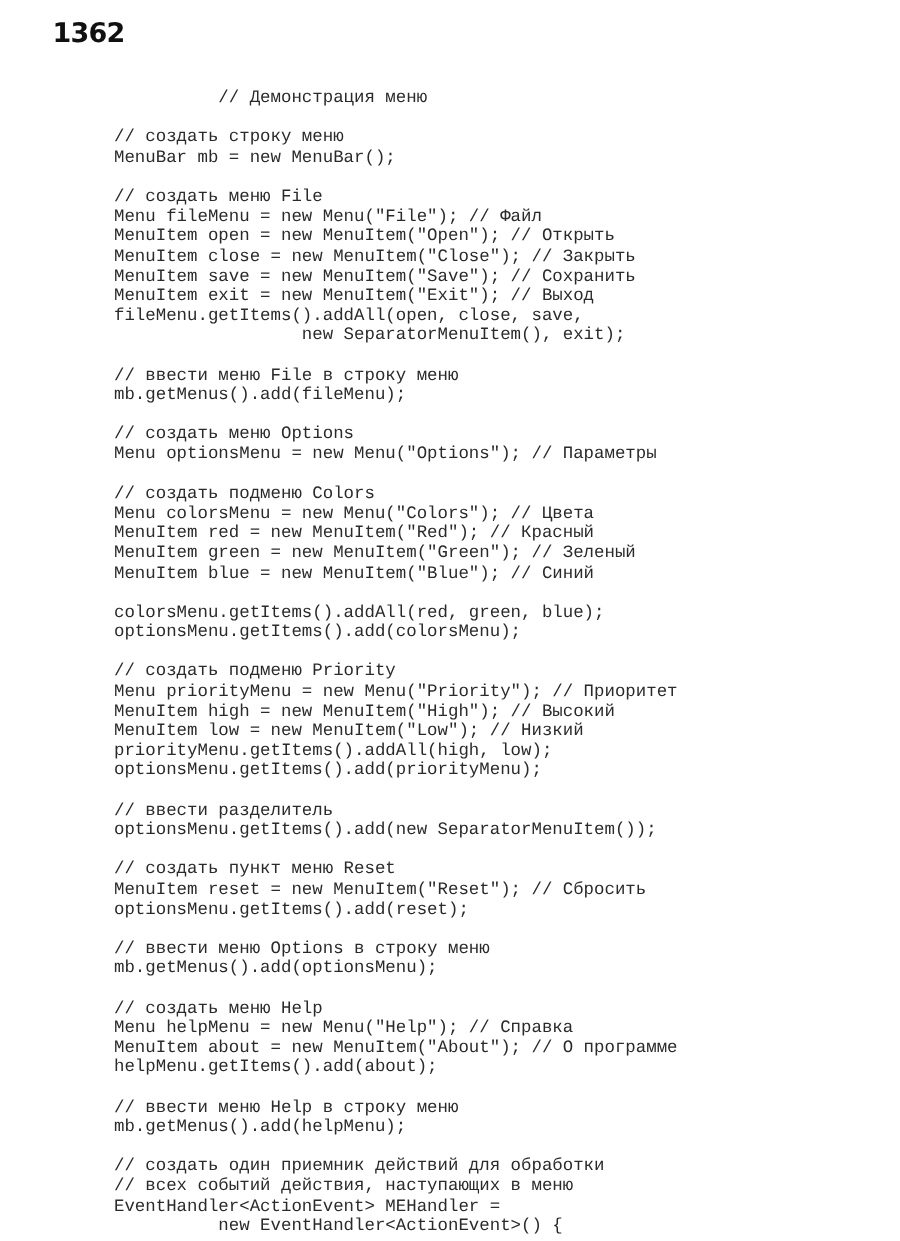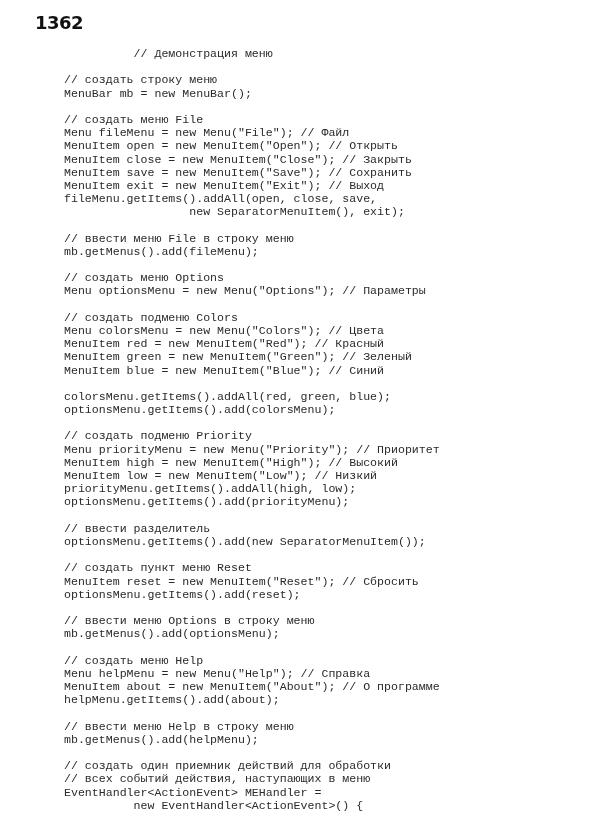--- a/index.html
+++ b/index.html
@@ -7,7 +7,7 @@
   .page-header { position: absolute; left: 35px; top: 12px; display: flex; align-items: flex-start; }
   .page-number { font-family: "DejaVu Sans", sans-serif; font-weight: bold; font-size: 18px; color: #111; letter-spacing: -0.5px; }
   .running-title { font-family: "DejaVu Sans", sans-serif; font-size: 12.5px; color: #1a1a1a; margin-left: 20px; letter-spacing: -0.4px; }
-  .code { position: absolute; left: 64px; top: 47px; margin: 0;
+  .code { position: absolute; left: 64px; top: 47px; margin: 12px;
           font-family: "Liberation Mono", monospace; font-size: 11.6px; line-height: 13.2px; color: #2a2a2a; white-space: pre; }
   .code .line { display: block; height: 13.2px; }
 </style>

